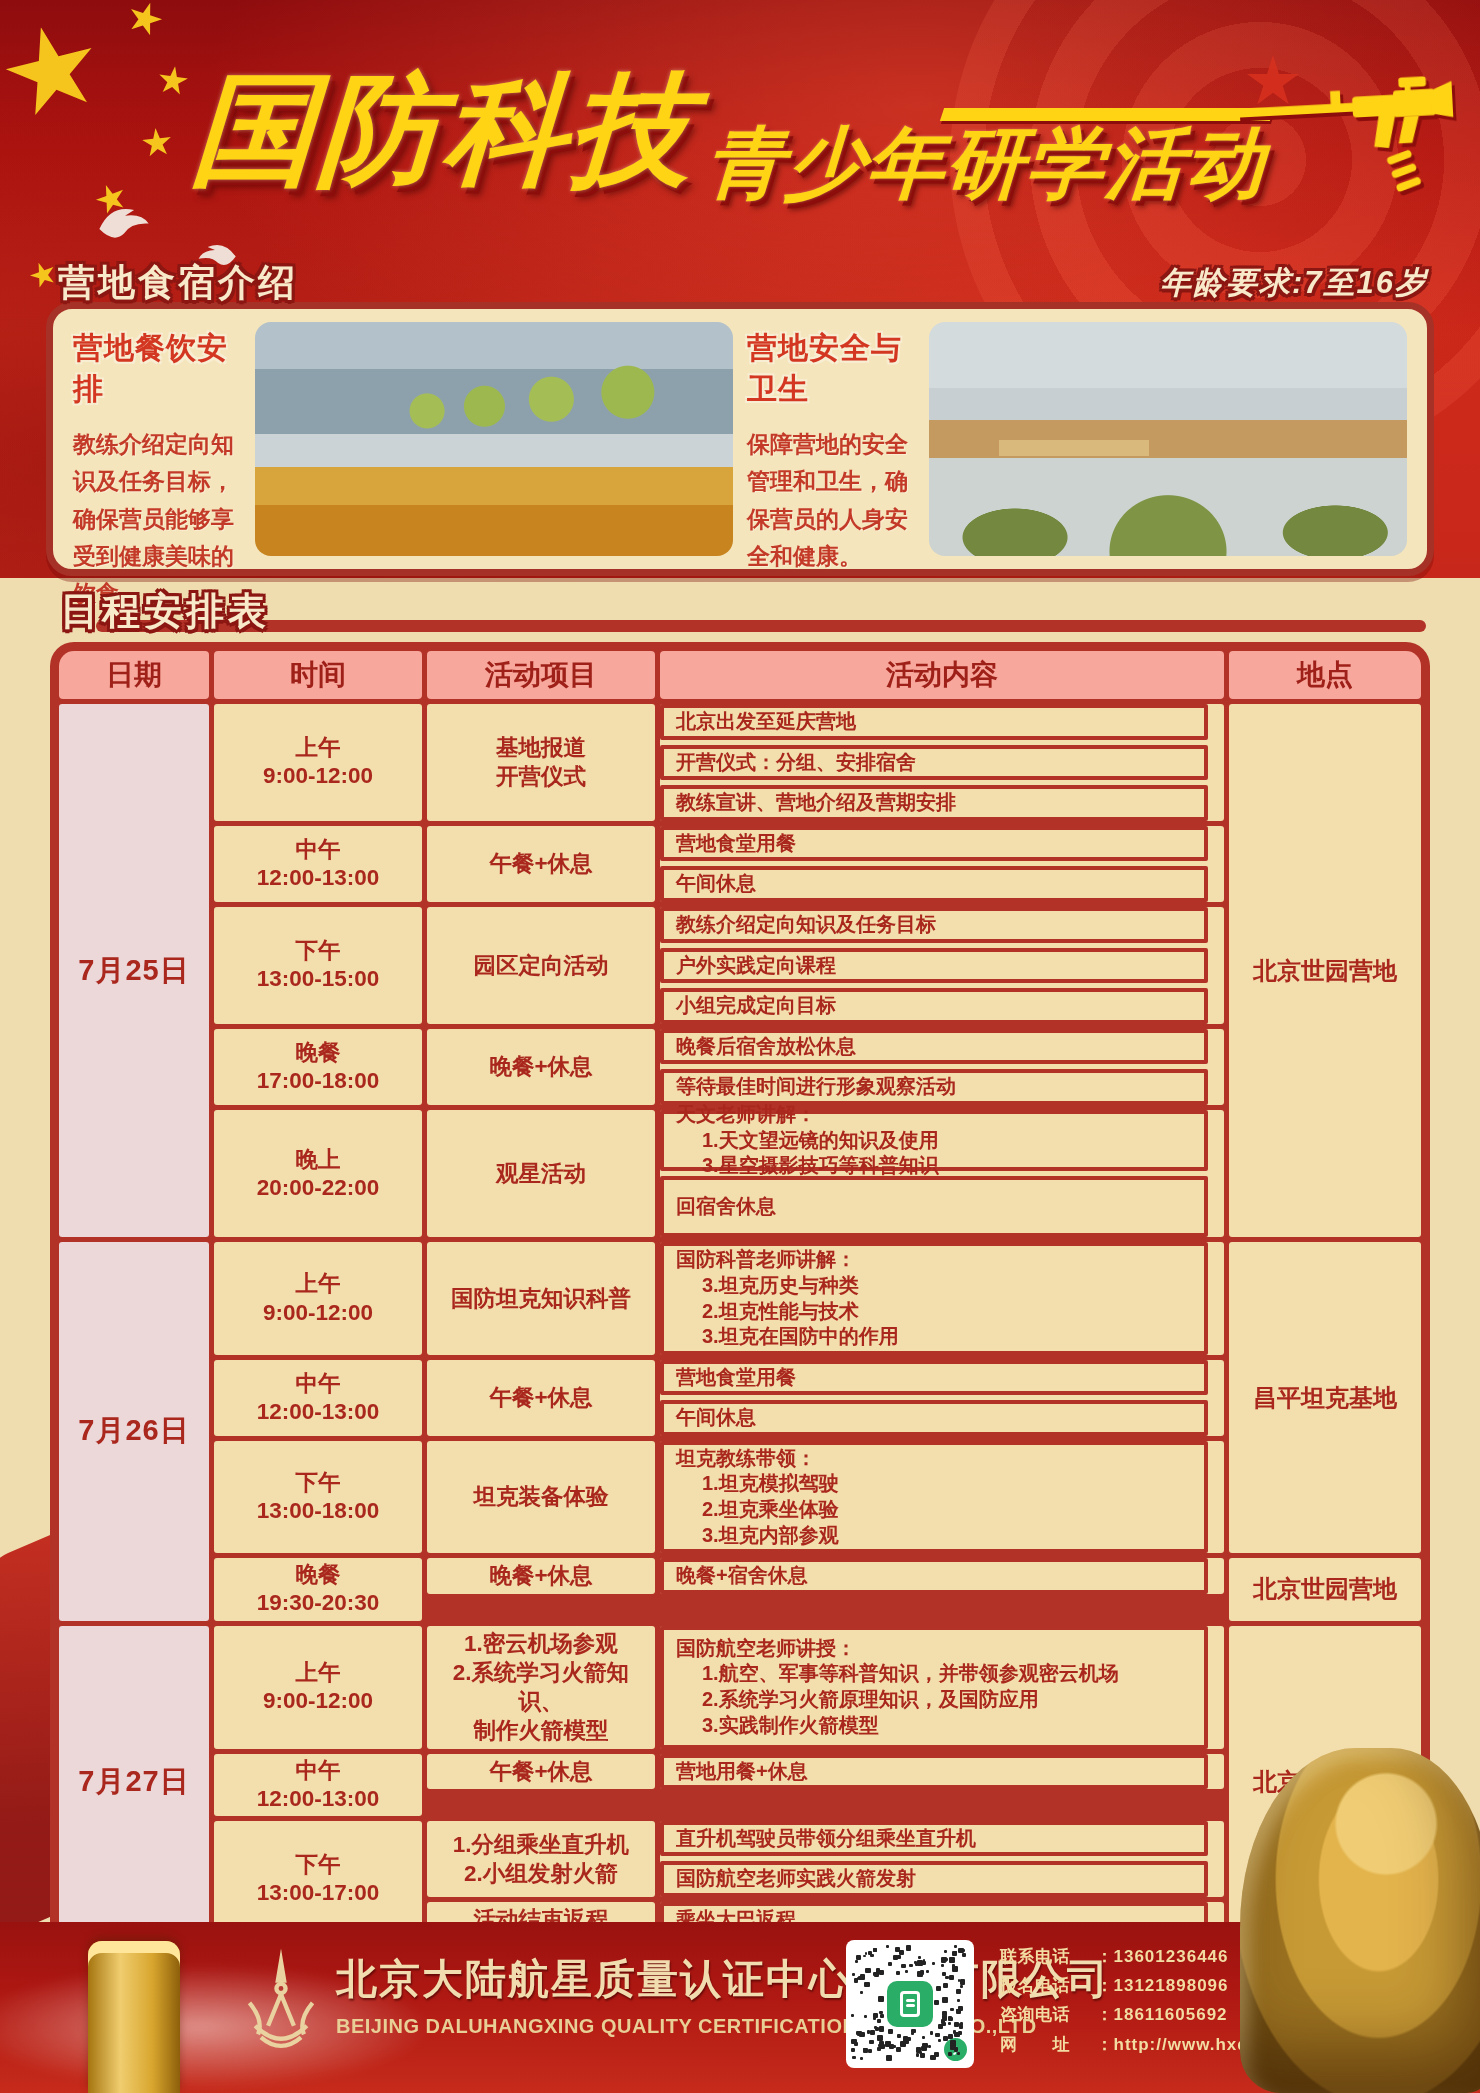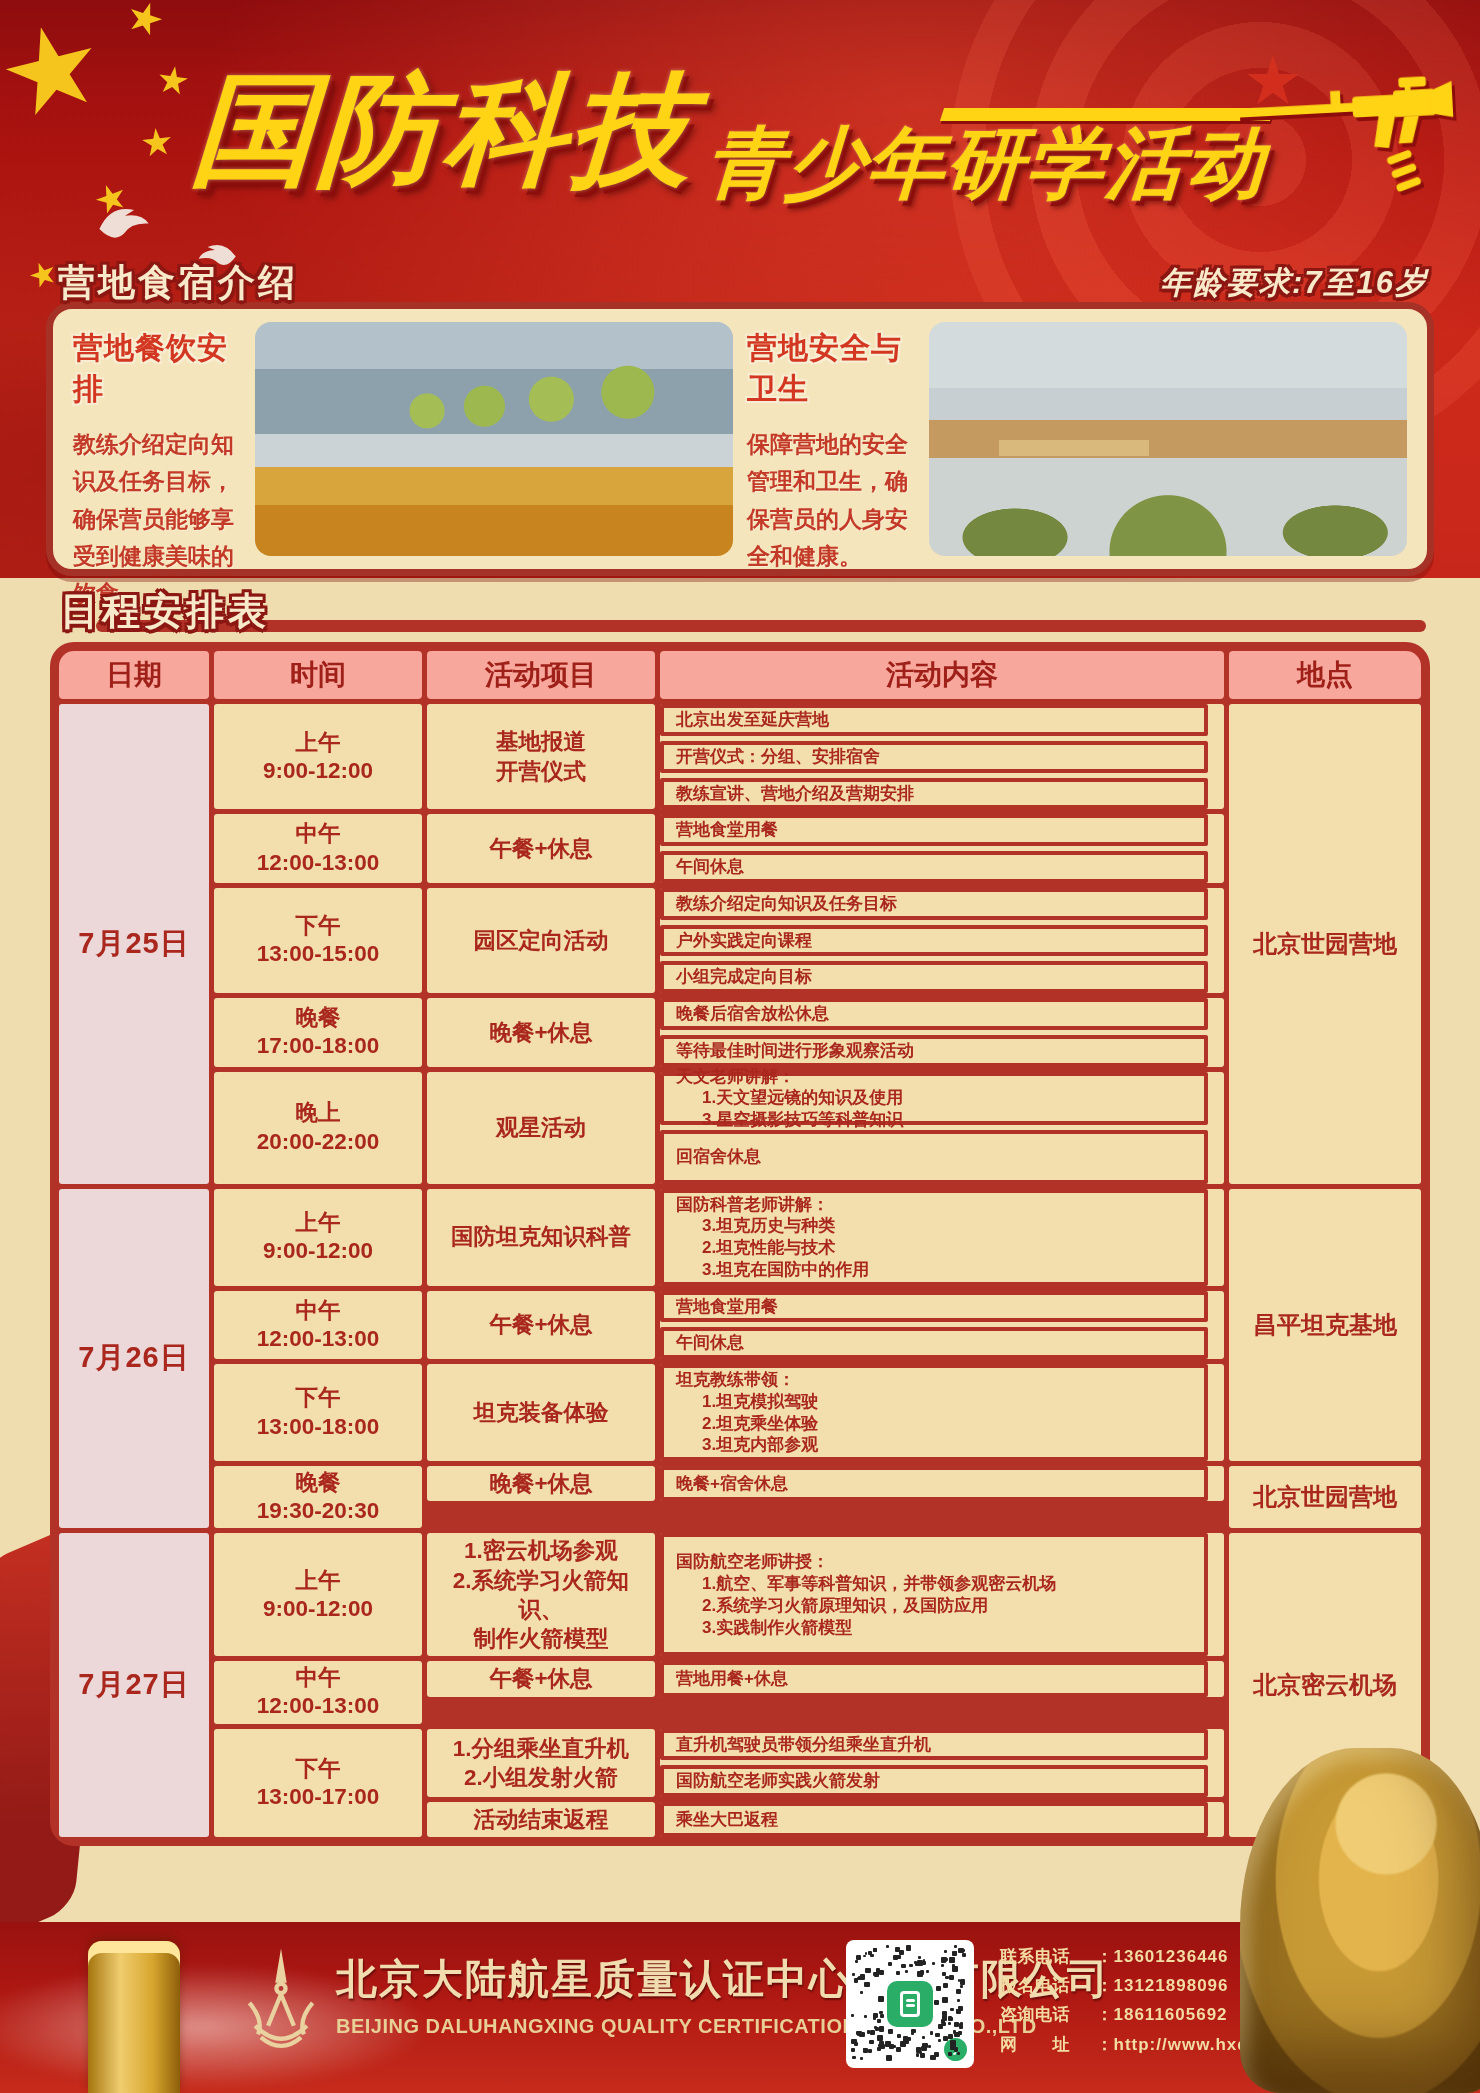--- a/index.html
+++ b/index.html
@@ -155,7 +155,7 @@
     border:4px solid #b23227; background:#f3dfae; padding:1px 12px; min-height:30px;
     border-radius:2px;
   }
-  .content-box .cline { font-size:17px; line-height:1.28; color:#a9271d;
+  .content-box .cline { font-size:20px; line-height:1.28; color:#a9271d;
     font-weight:bold; text-align:left; }
   .content-box .cline.ind { padding-left:26px; }
 

